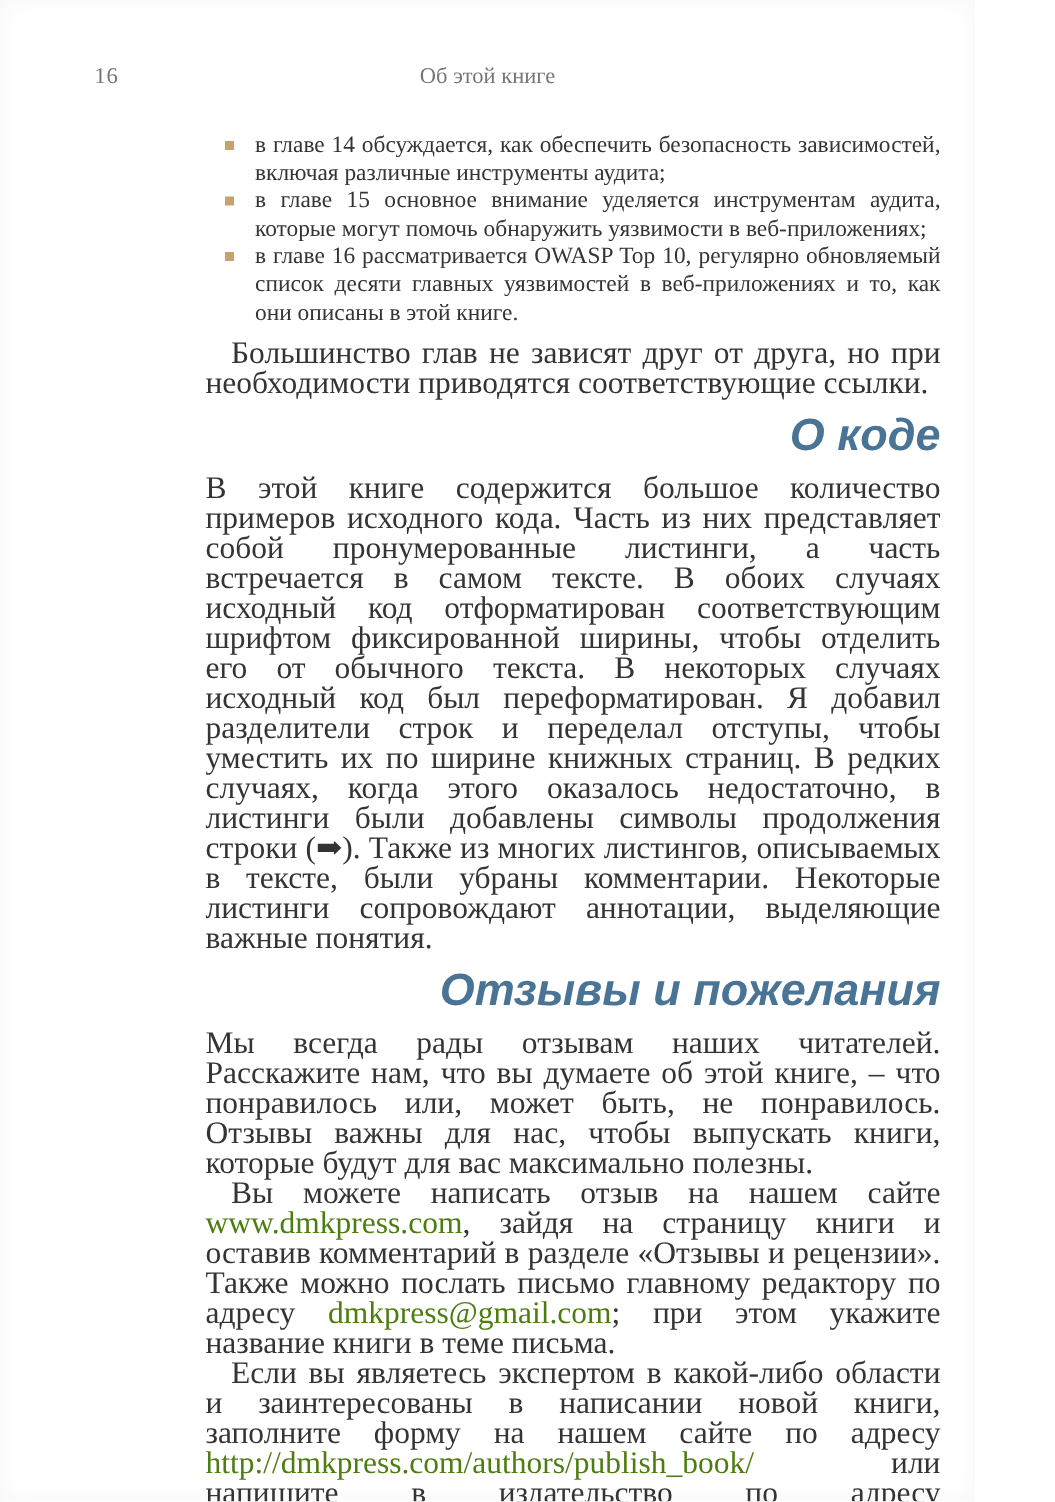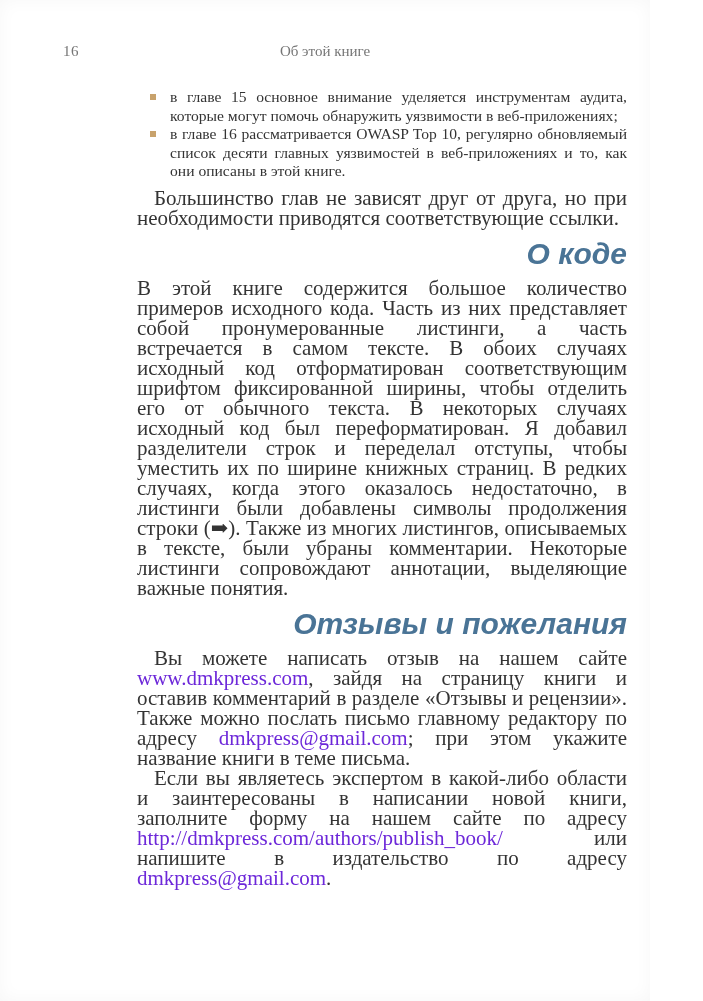--- a/index.html
+++ b/index.html
@@ -108,6 +108,10 @@
     <ul class="bullets">
       <li>
         <span class="sq"></span>
+        <span>в главе 14 обсуждается, как обеспечить безопасность зависимостей, включая различные инструменты аудита;</span>
+      </li>
+      <li>
+        <span class="sq"></span>
         <span>в главе 15 основное внимание уделяется инструментам аудита, которые могут помочь обнаружить уязвимости в веб-приложениях;</span>
       </li>
       <li>

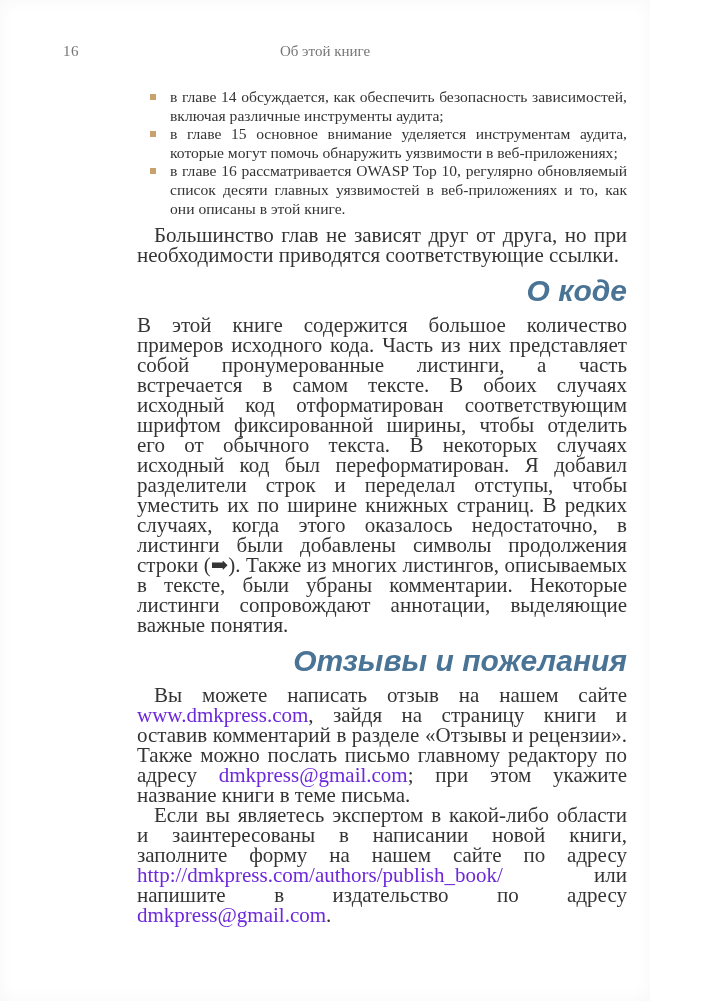--- a/index.html
+++ b/index.html
@@ -126,6 +126,7 @@
     <p><span>В этой книге содержится большое количество примеров исходного кода. Часть из них представляет собой пронумерованные листинги, а часть встречается в самом тексте. В обоих случаях исходный код отформатирован соответствующим шрифтом фиксированной ширины, чтобы отделить его от обычного текста. В некоторых случаях исходный код был переформатирован. Я добавил разделители строк и переделал отступы, чтобы уместить их по ширине книжных страниц. В редких случаях, когда этого оказалось недостаточно, в листинги были добавлены символы продолжения строки (➡). Также из многих листингов, описываемых в тексте, были убраны комментарии. Некоторые листинги сопровождают аннотации, выделяющие важные понятия.</span></p>
 
     <h2 class="section-heading">Отзывы и пожелания</h2>
+    <p><span>Мы всегда рады отзывам наших читателей. Расскажите нам, что вы думаете об этой книге, – что понравилось или, может быть, не понравилось. Отзывы важны для нас, чтобы выпускать книги, которые будут для вас максимально полезны.</span></p>
     <p class="indent"><span>Вы можете написать отзыв на нашем сайте </span><a class="link">www.dmkpress.com</a><span>, зайдя на страницу книги и оставив комментарий в разделе «Отзывы и рецензии». Также можно послать письмо главному редактору по адресу </span><a class="link">dmkpress@gmail.com</a><span>; при этом укажите название книги в теме письма.</span></p>
     <p class="indent"><span>Если вы являетесь экспертом в какой-либо области и заинтересованы в написании новой книги, заполните форму на нашем сайте по адресу </span><a class="link">http://dmkpress.com/authors/publish_book/</a><span> или напишите в издательство по адресу </span><a class="link">dmkpress@gmail.com</a><span>.</span></p>
 

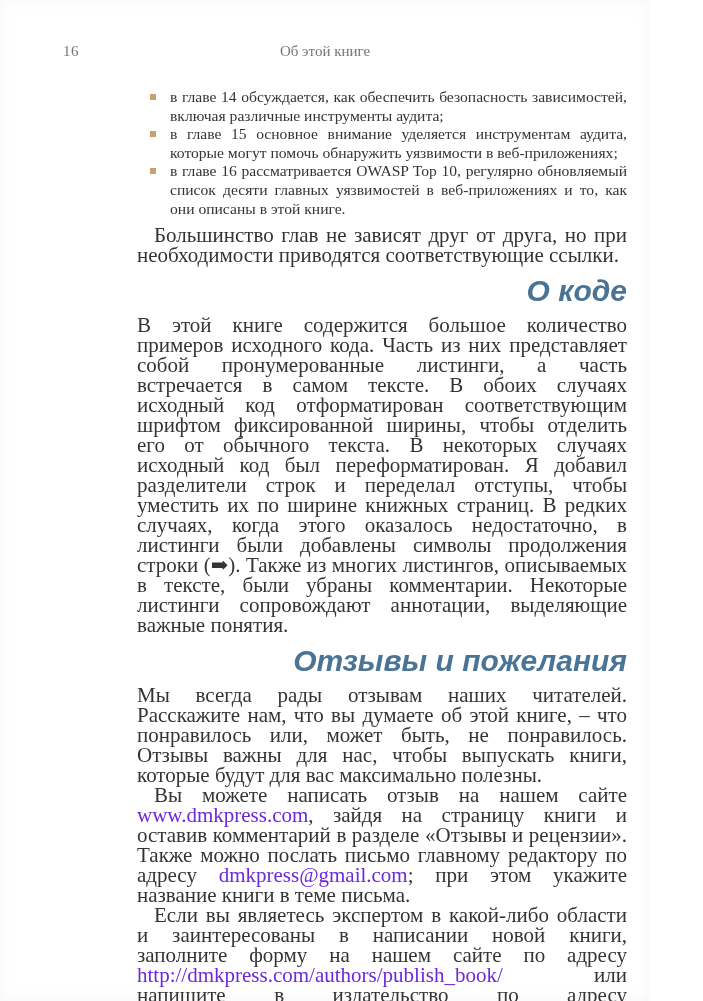--- a/index.html
+++ b/index.html
@@ -87,7 +87,7 @@
   }
 
   .link {
-    color: #6d28d9;
+    color: #4d7c0f;
     text-decoration: none;
     cursor: pointer;
   }

